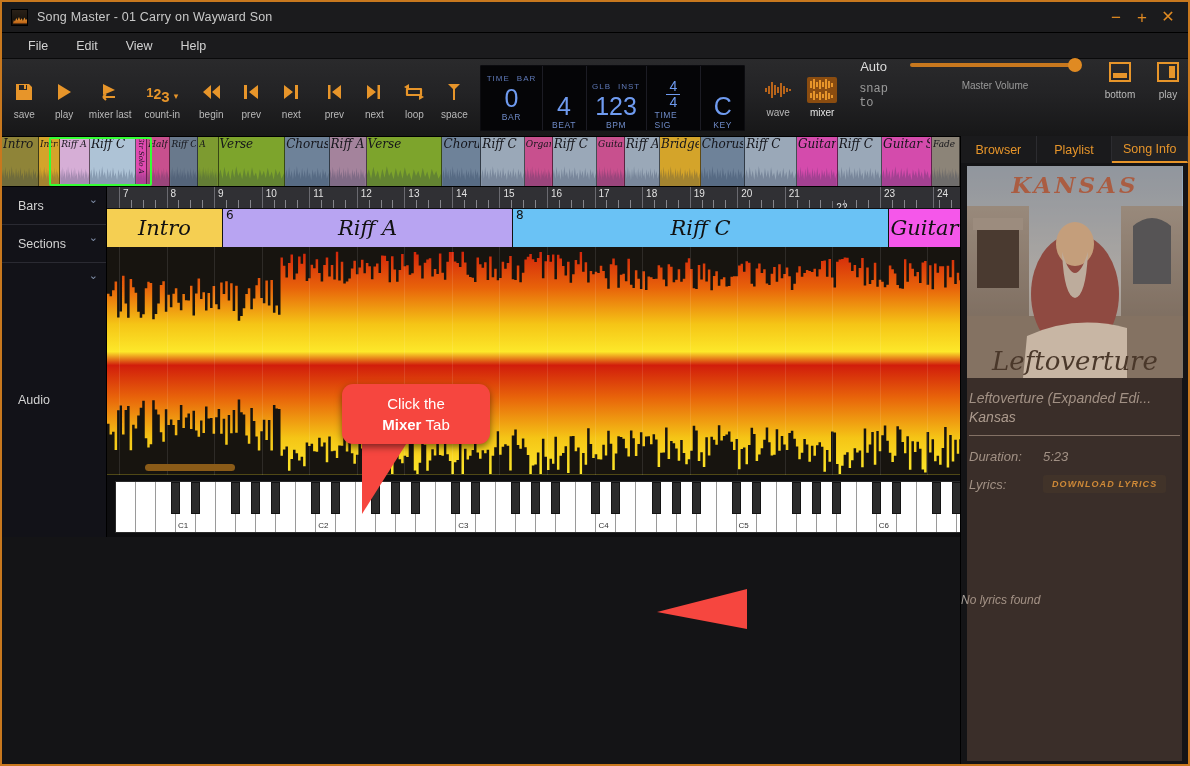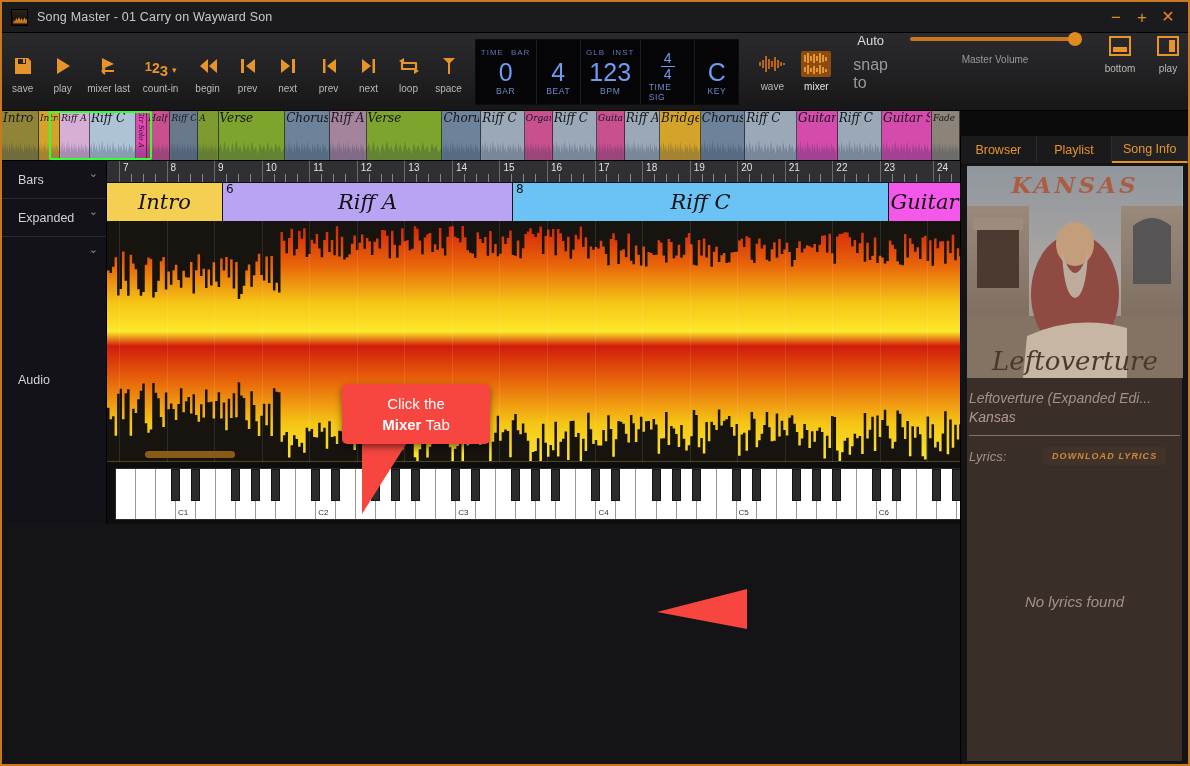--- a/index.html
+++ b/index.html
@@ -202,6 +202,12 @@
     </div>
   </div>
 
+  <div class="menubar">
+    <div class="mi">File</div>
+    <div class="mi">Edit</div>
+    <div class="mi">View</div>
+    <div class="mi">Help</div>
+  </div>
 
   <div class="toolbar">
     <div class="sep" style="width:10px"></div>

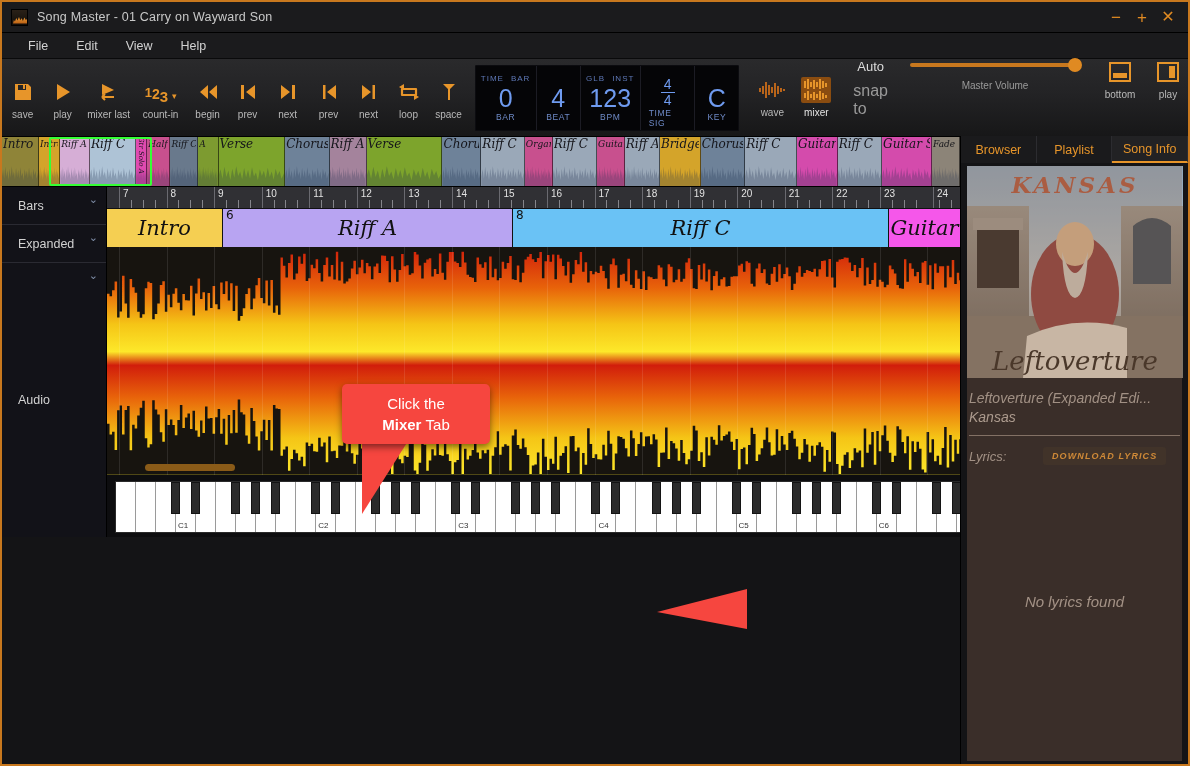--- a/index.html
+++ b/index.html
@@ -60,7 +60,7 @@
     border:1px solid #0c0c10;display:flex;border-radius:1px;}
   .numcell{display:flex;flex-direction:column;align-items:center;justify-content:center;
     padding:0 8px;position:relative;min-width:44px;}
-  .numcell + .numcell{border-left:1px solid #1c1c24;}
+  .numcell + .numcell{border-left:1px solid #1c1c24;justify-content:flex-end;}
   .numcell .top{font-size:8px;color:#5f79b8;letter-spacing:1px;height:11px;display:flex;gap:7px;}
   .numcell .big{font-size:25px;color:#6f9bf0;line-height:26px;font-weight:400;}
   .numcell .bot{font-size:8.5px;color:#6f8bc8;letter-spacing:.6px;margin-top:1px;}

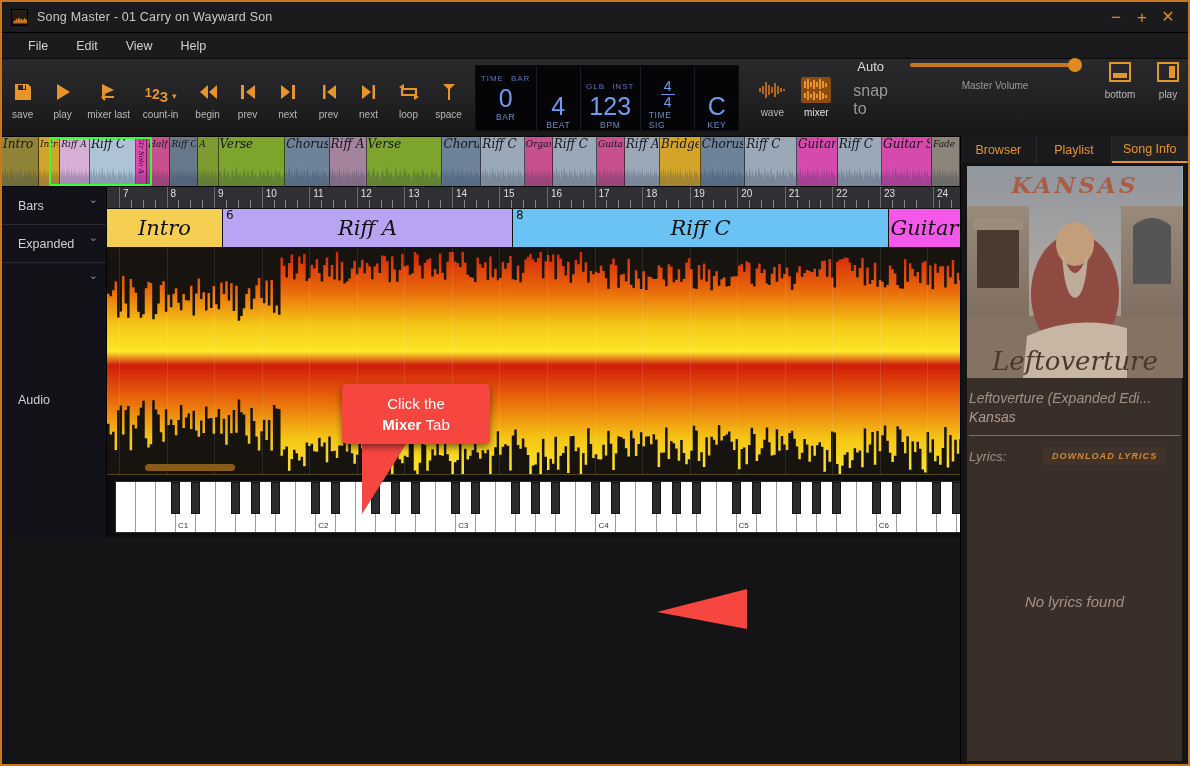--- a/index.html
+++ b/index.html
@@ -77,7 +77,7 @@
 
   .snap{display:flex;flex-direction:column;align-items:center;margin-left:16px;}
   .snap .v{font-size:13px;color:#dcdcdc;}
-  .snap .l{font-size:16px;color:#9a9a9a;margin-top:8px;}
+  .snap .l{font-size:12px;color:#9a9a9a;margin-top:8px;font-family:Liberation Mono, monospace;}
 
   .mvol{display:flex;flex-direction:column;align-items:center;margin-left:22px;width:180px;}
   .mvol .track{width:170px;height:4px;background:#c8781e;border-radius:2px;position:relative;margin-top:4px;}

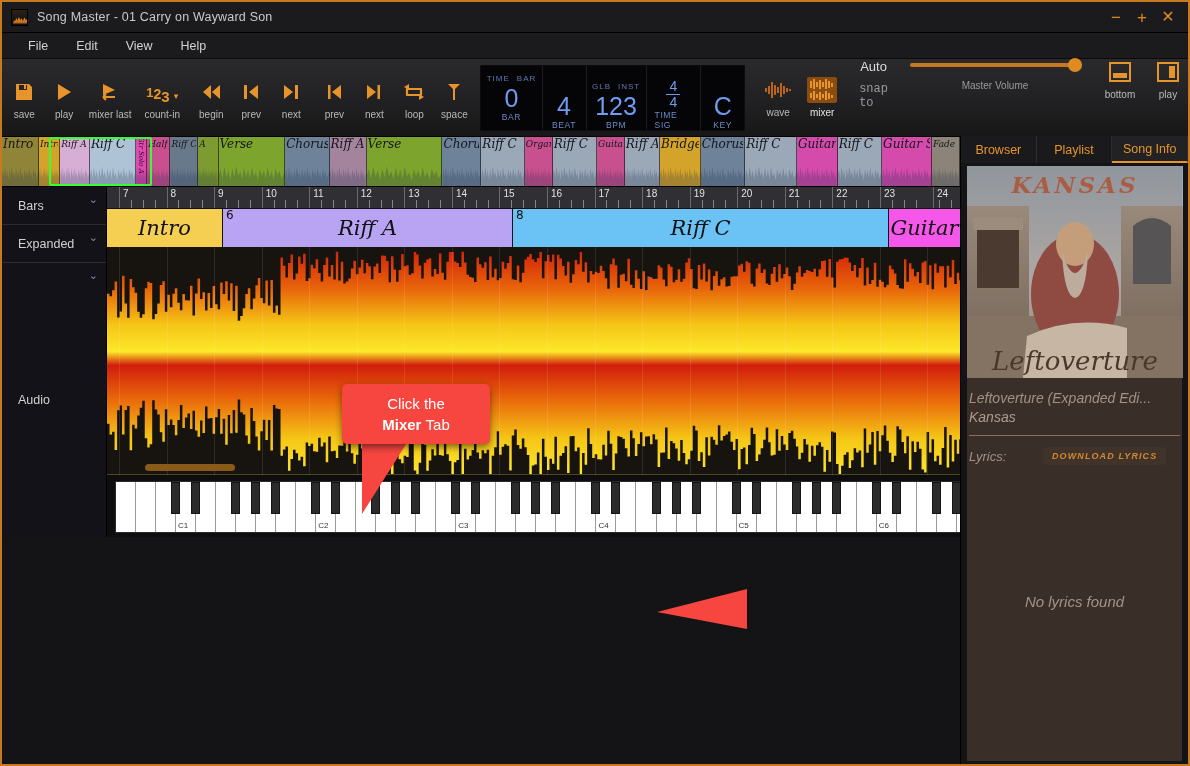--- a/index.html
+++ b/index.html
@@ -649,7 +649,7 @@
           <div class="rtick minor" style="left: 689.667px;"></div>
           <div class="rtick minor" style="left: 701.556px;"></div>
           <div class="rtick minor" style="left: 713.444px;"></div>
-          <div class="rtick" style="left: 725.333px;">
+          <div class="rtick" style="left: 725.333px; margin-top: 14px;">
             <span>22</span>
           </div>
           <div class="rtick minor" style="left: 737.222px;"></div>

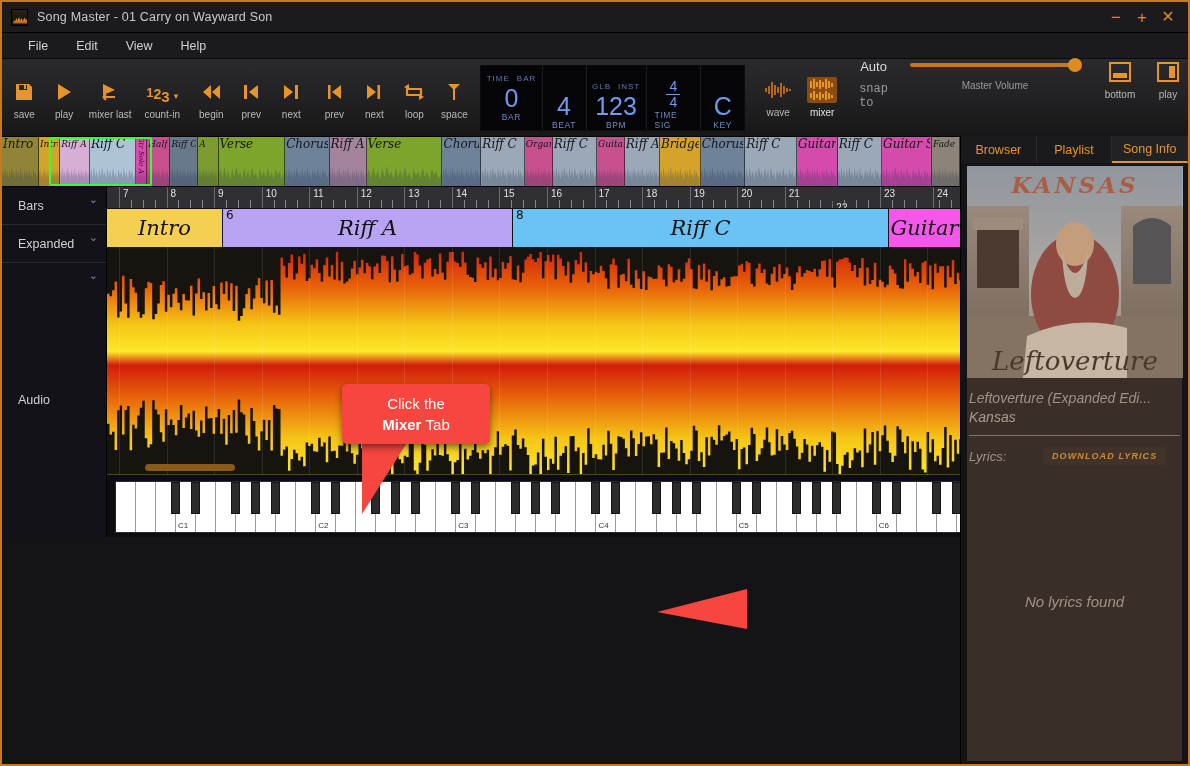--- a/index.html
+++ b/index.html
@@ -548,7 +548,7 @@
         <span class="chev">⌄</span>
       </div>
       <div class="lrow sections">
-        <span>Expanded</span>
+        <span>Sections</span>
         <span class="chev">⌄</span>
       </div>
       <div class="lrow audio">

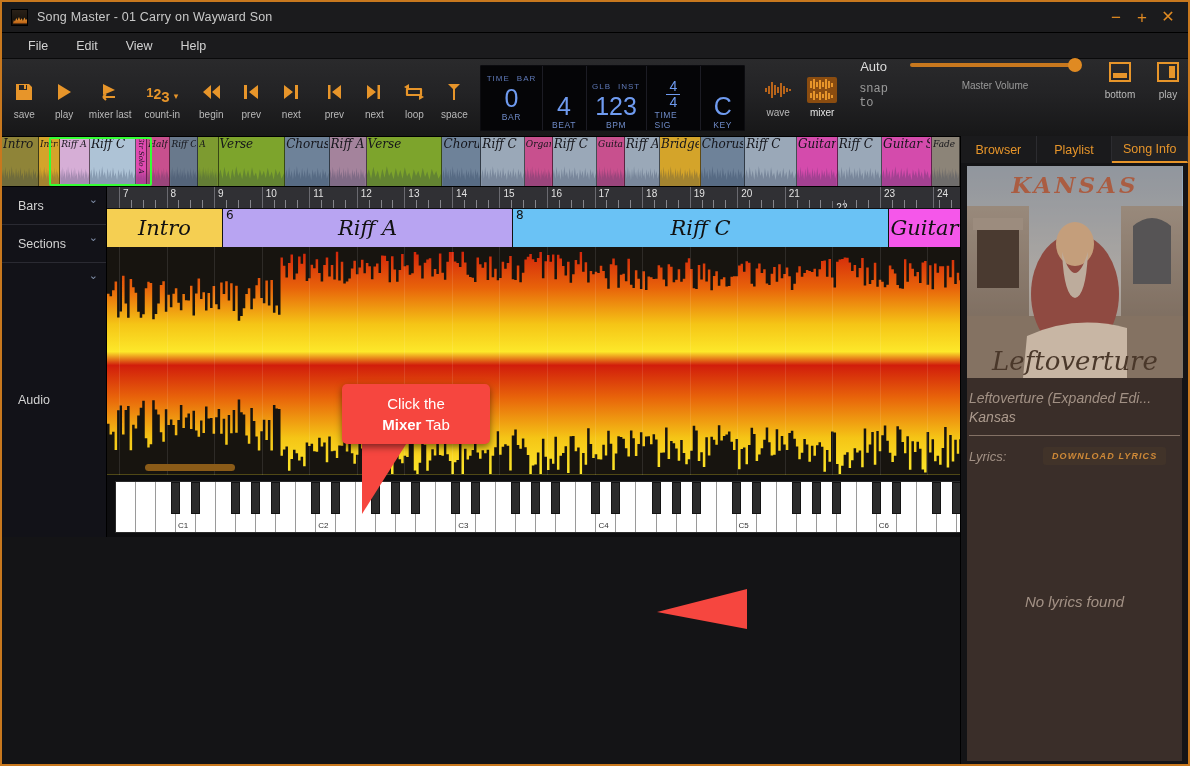--- a/index.html
+++ b/index.html
@@ -157,7 +157,7 @@
   .mixer{flex:1 1 auto;background:#141416;position:relative;min-height:0;}
 
   
-  .callout{position:absolute;background:#f6463f;border-radius:5px;color:#fff;
+  .callout{position:absolute;background:#f6463f;border-radius:11px;color:#fff;
     text-align:center;font-size:15px;line-height:21px;padding:9px 13px;z-index:40;
     box-shadow:0 3px 7px rgba(0,0,0,.5);}
   .callout b{font-weight:bold;}

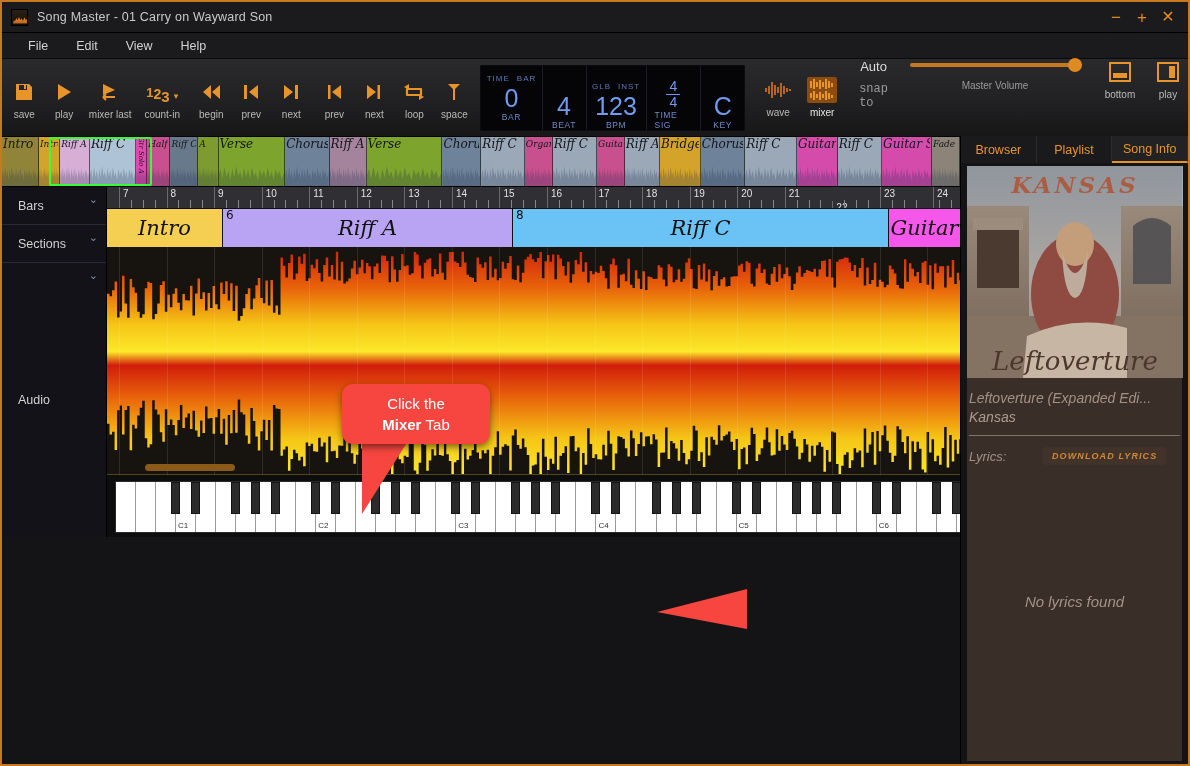--- a/index.html
+++ b/index.html
@@ -882,6 +882,10 @@
         <div class="album">Leftoverture (Expanded Edi...</div>
         <div class="artist">Kansas</div>
         <div class="rule"></div>
+        <div class="row">
+          <span class="k">Duration:</span>
+          <span>5:23</span>
+        </div>
         <div class="row" style="margin-top:6px">
           <span class="k">Lyrics:</span>
           <span class="dlbtn">DOWNLOAD LYRICS</span>

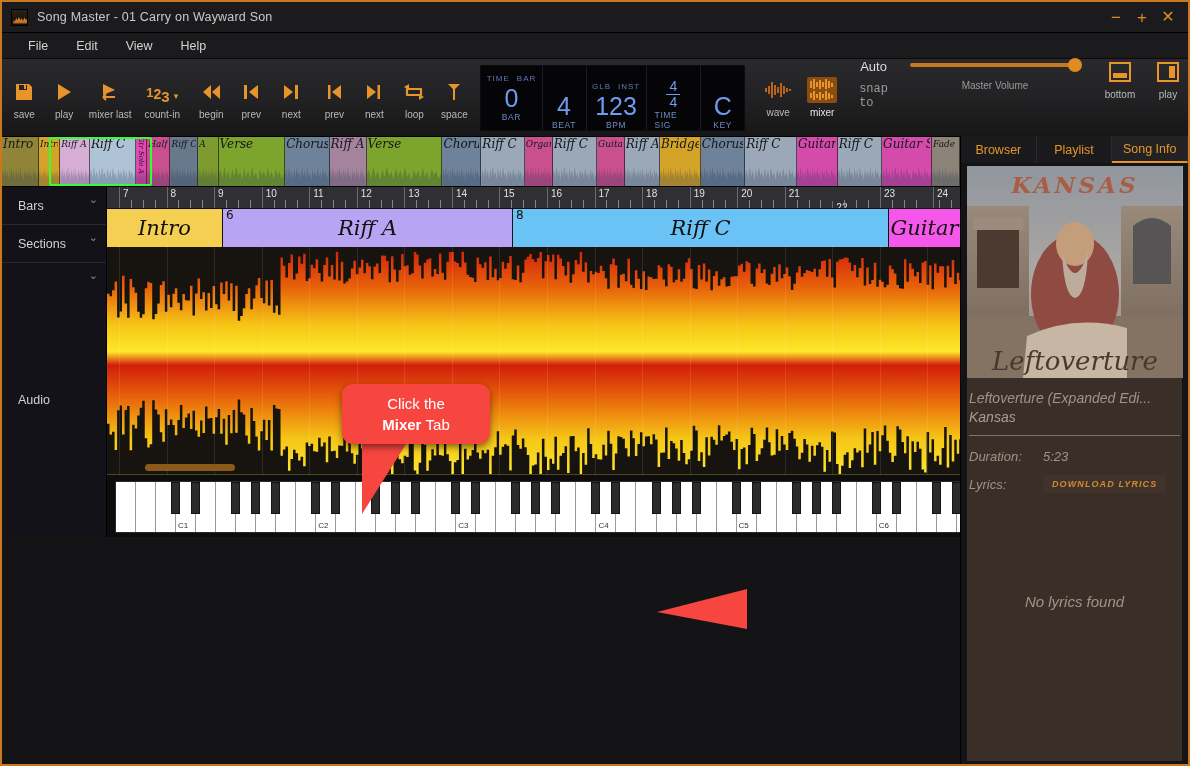--- a/index.html
+++ b/index.html
@@ -183,7 +183,7 @@
   .meta .row .k{width:74px;}
   .dlbtn{background:#1d1a16;border-radius:3px;color:#e7952a;font-size:9px;font-weight:bold;
     letter-spacing:1.1px;padding:4px 9px;cursor:default;}
-  .nolyrics{position:absolute;left:0;right:0;top:430px;text-align:center;font-size:15px;color:#a9a19a;}
+  .nolyrics{position:absolute;left:0;right:0;top:430px;font-size:12px;color:#a9a19a;}
   .rtint{position:absolute;left:6px;top:3px;right:6px;bottom:3px;background:rgba(150,110,85,.30);
     pointer-events:none;}
 </style>

